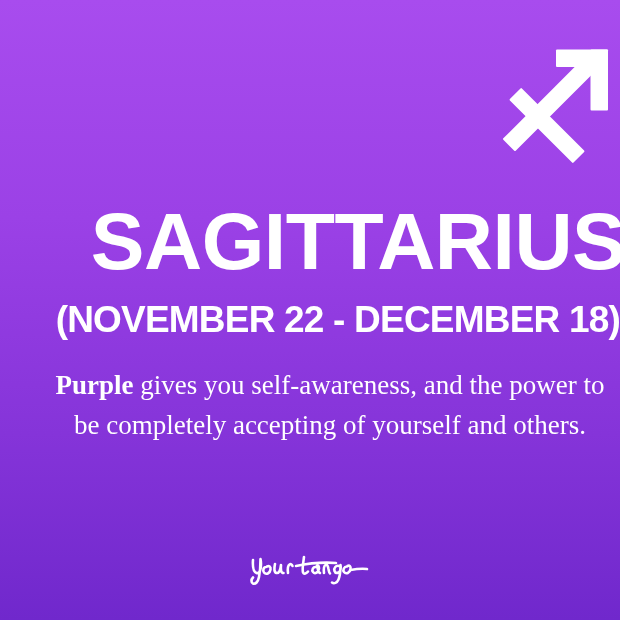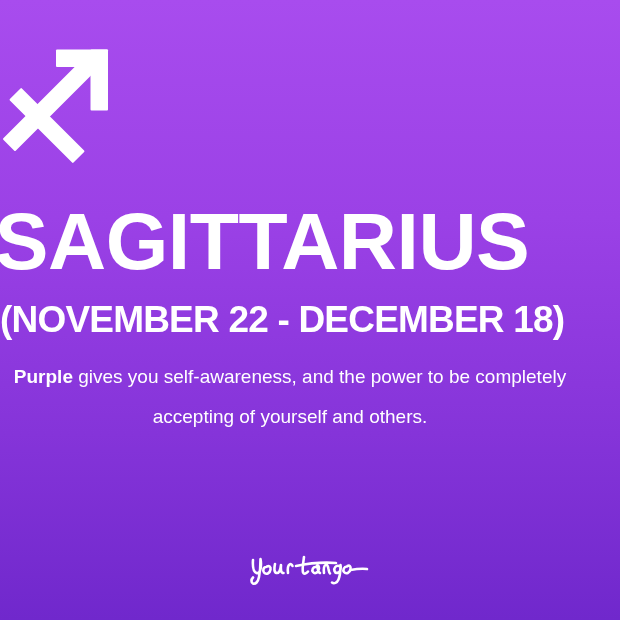--- a/index.html
+++ b/index.html
@@ -20,7 +20,7 @@
     background: linear-gradient(to bottom, #a84cee 0%, #9b41e6 35%, #8534d9 70%, #7028cc 100%);
     display: flex;
     flex-direction: column;
-    align-items: flex-start;
+    align-items: flex-end;
     box-sizing: border-box;
   }
 

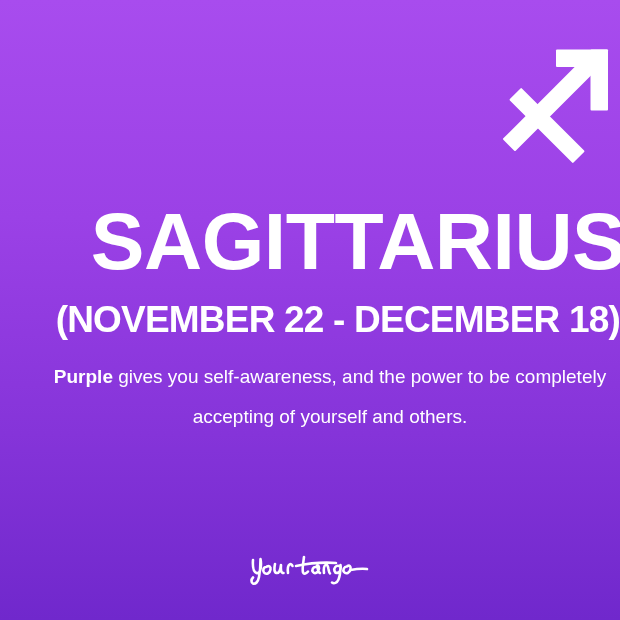--- a/index.html
+++ b/index.html
@@ -67,9 +67,9 @@
   
   .description {
     width: 580px;
-    font-family: Liberation Sans, sans-serif;
+    font-family: Liberation Serif, serif;
     font-weight: 400;
-    font-size: 19px;
+    font-size: 27px;
     line-height: 40px;
     color: #ffffff;
     text-align: center;

